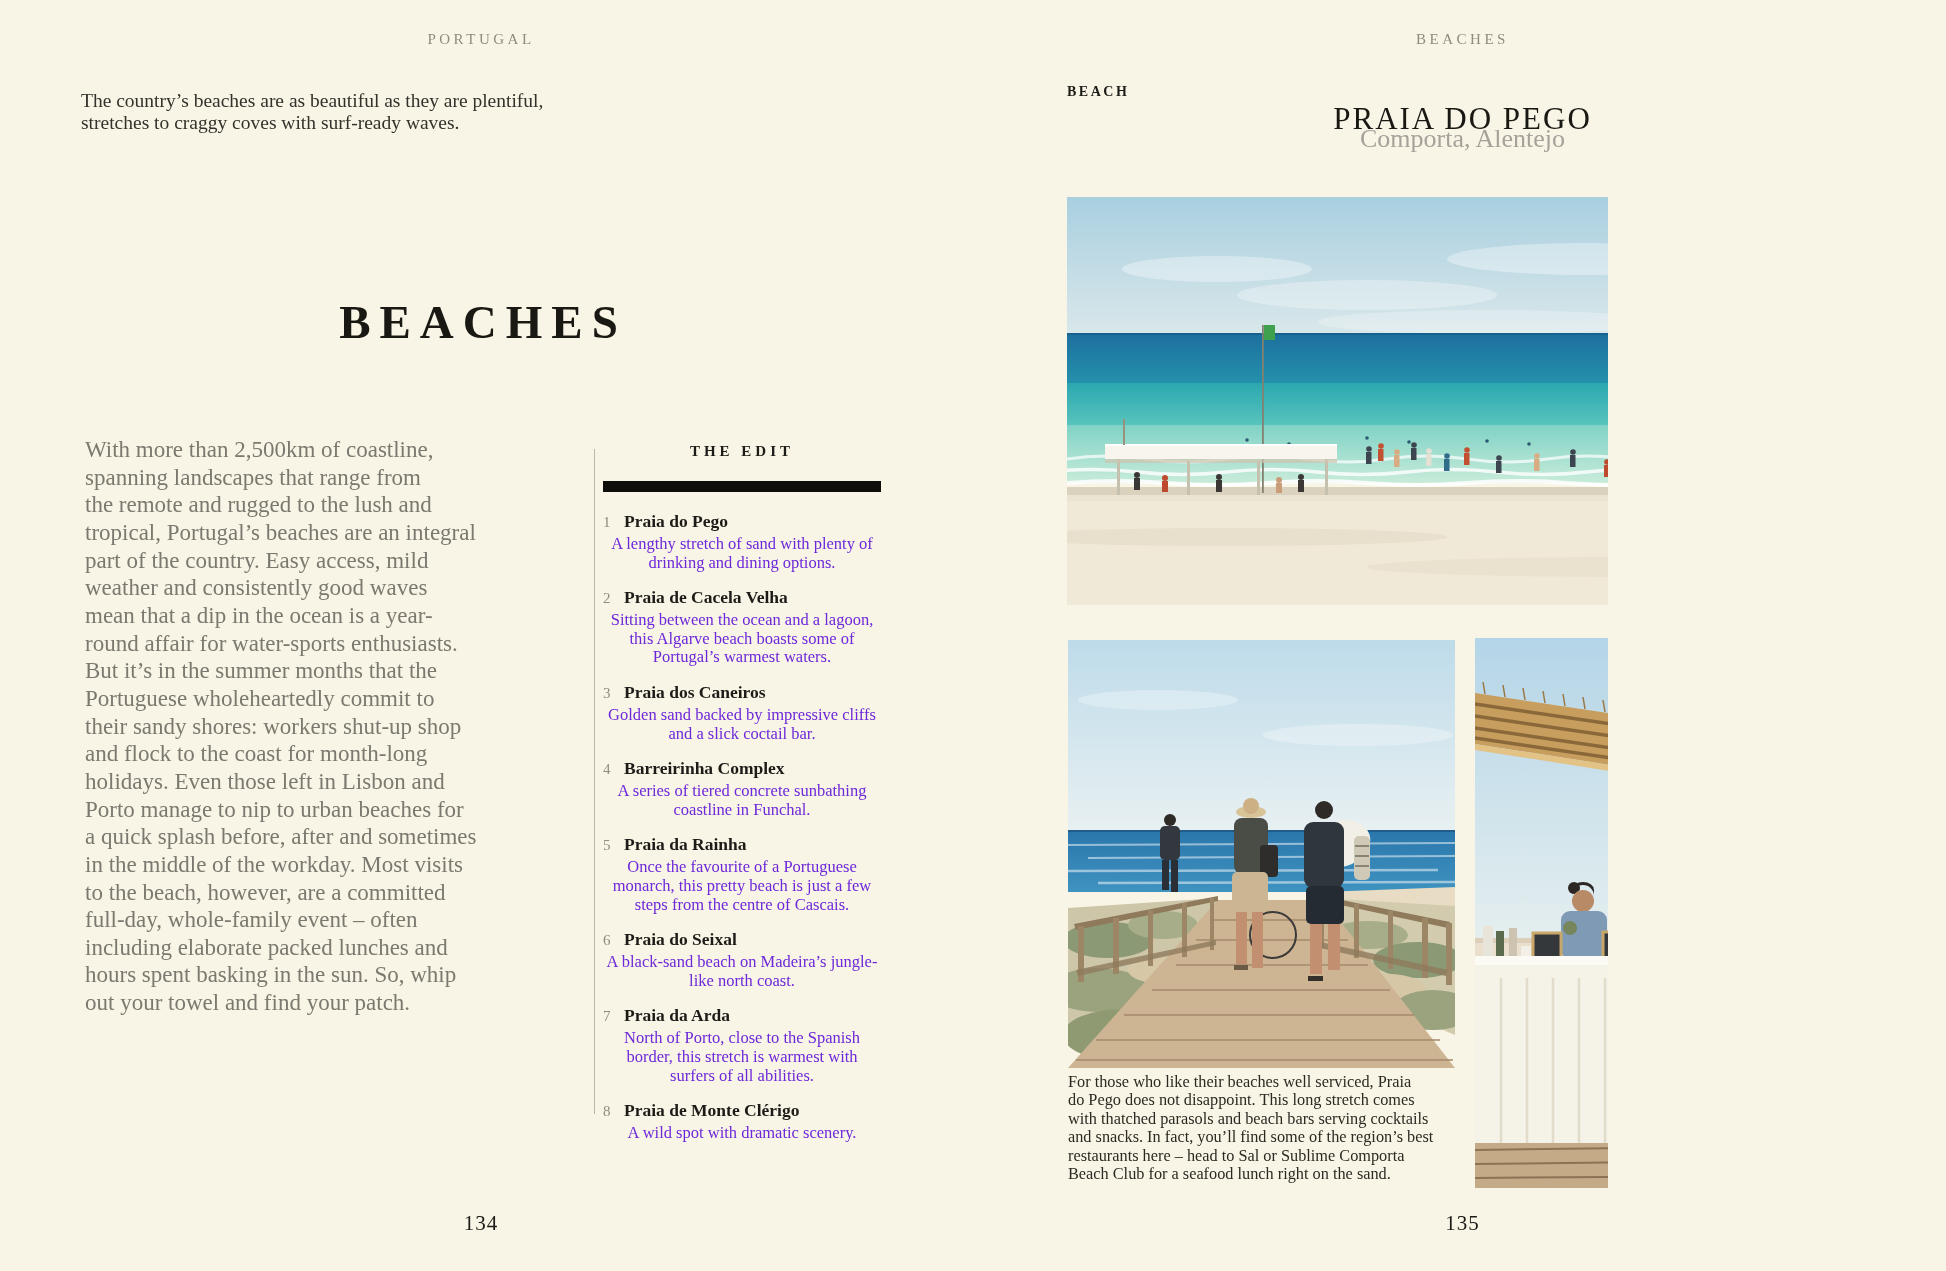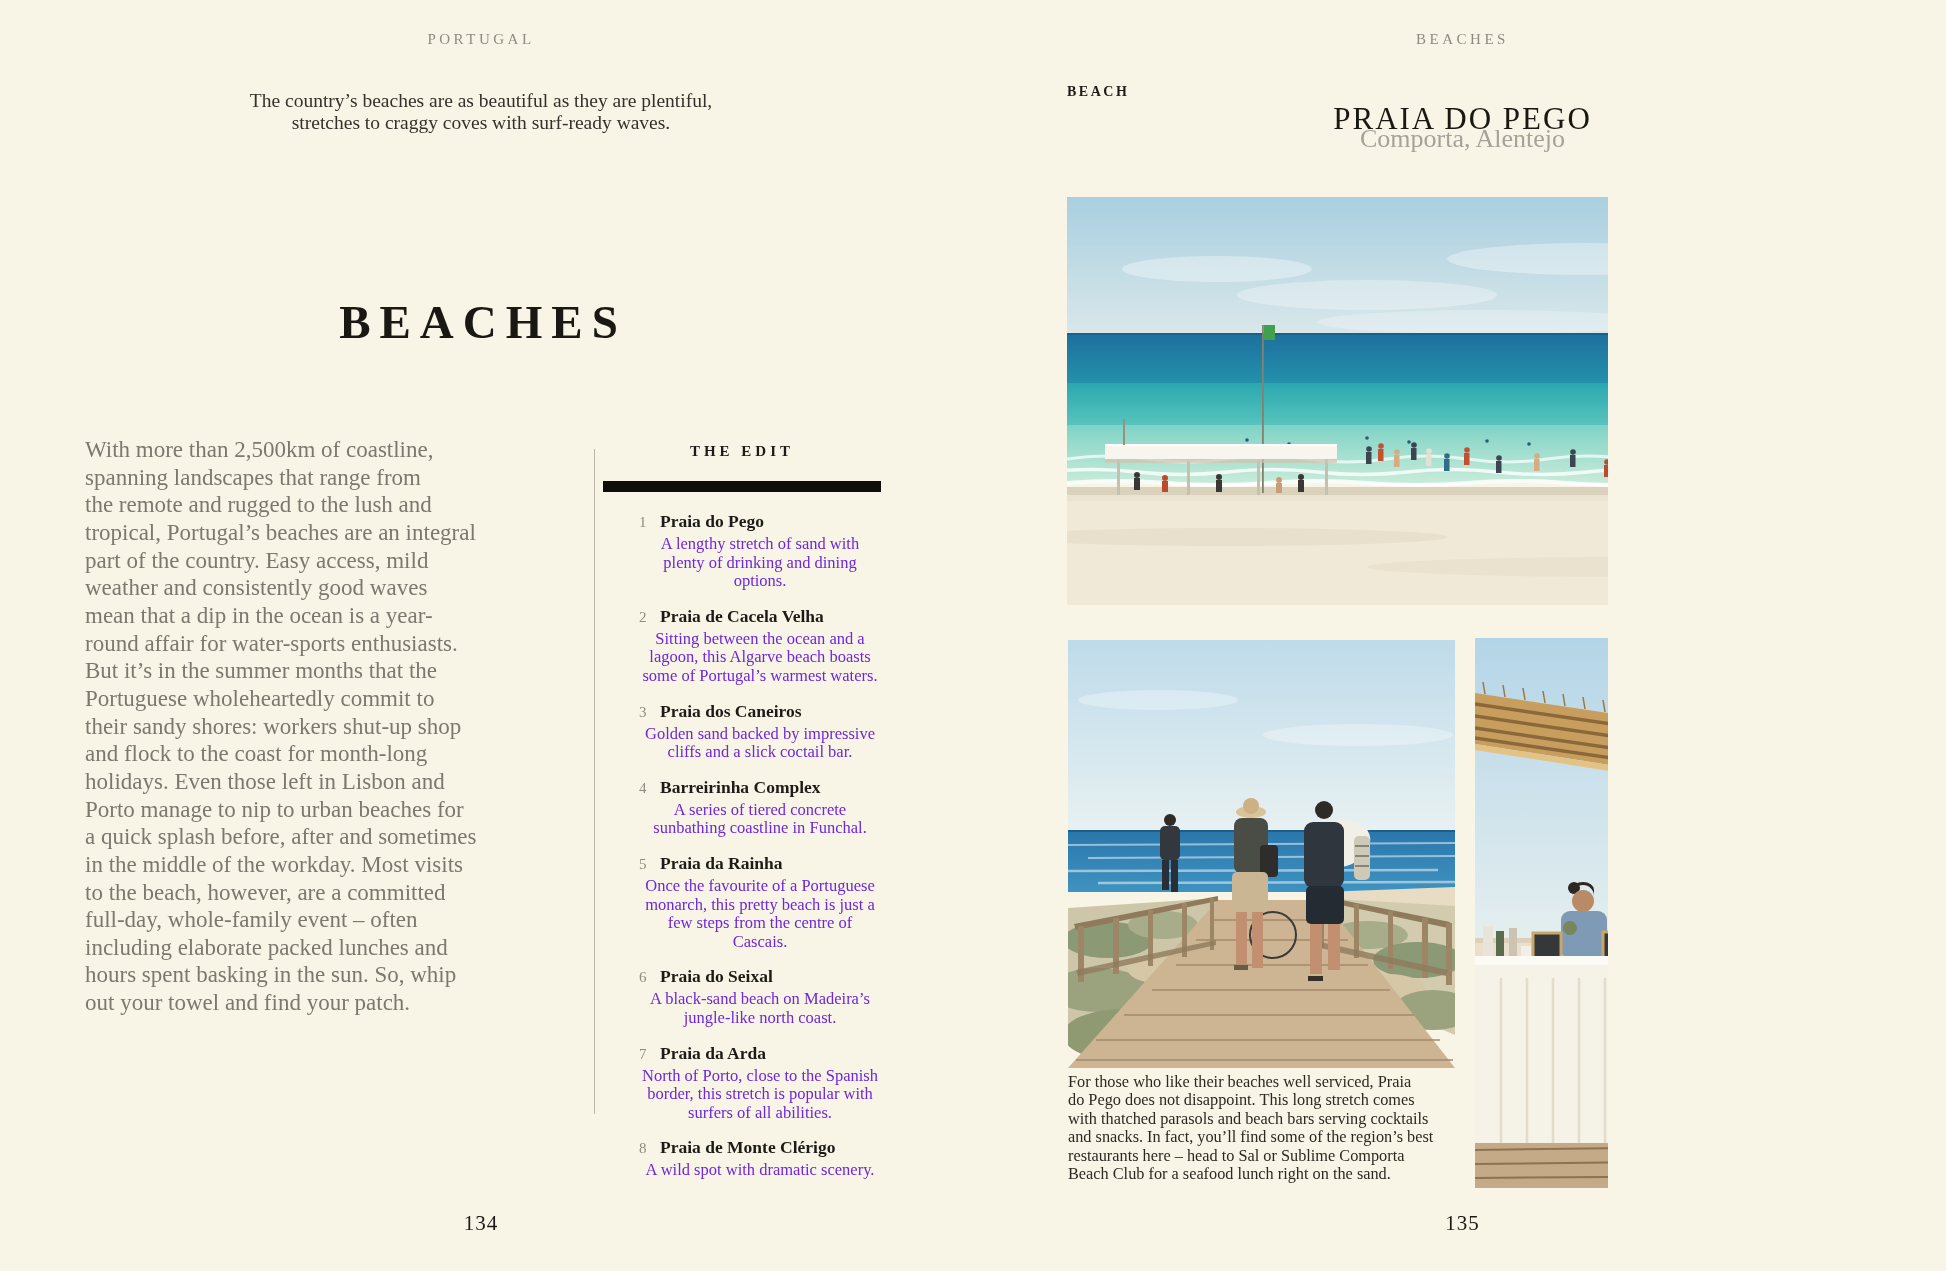--- a/index.html
+++ b/index.html
@@ -11,7 +11,7 @@
   
   .running-head{font-size:15px;letter-spacing:3.5px;color:#8f8b80;text-align:center;}
   .rh-left{left:131px;top:31px;width:700px;}
-  .intro{left:81px;top:90px;width:800px;text-align:center;font-size:19.5px;line-height:22.4px;color:#33312b;}
+  .intro{left:81px;top:90px;width:800px;font-size:19.5px;line-height:22.4px;color:#33312b;}
   .big-title{left:83px;top:295px;width:800px;text-align:center;font-size:47px;letter-spacing:9px;
              font-weight:600;color:#191813;}
   .body-col{left:85px;top:436px;width:520px;font-size:23px;line-height:27.65px;color:#7b786f;}

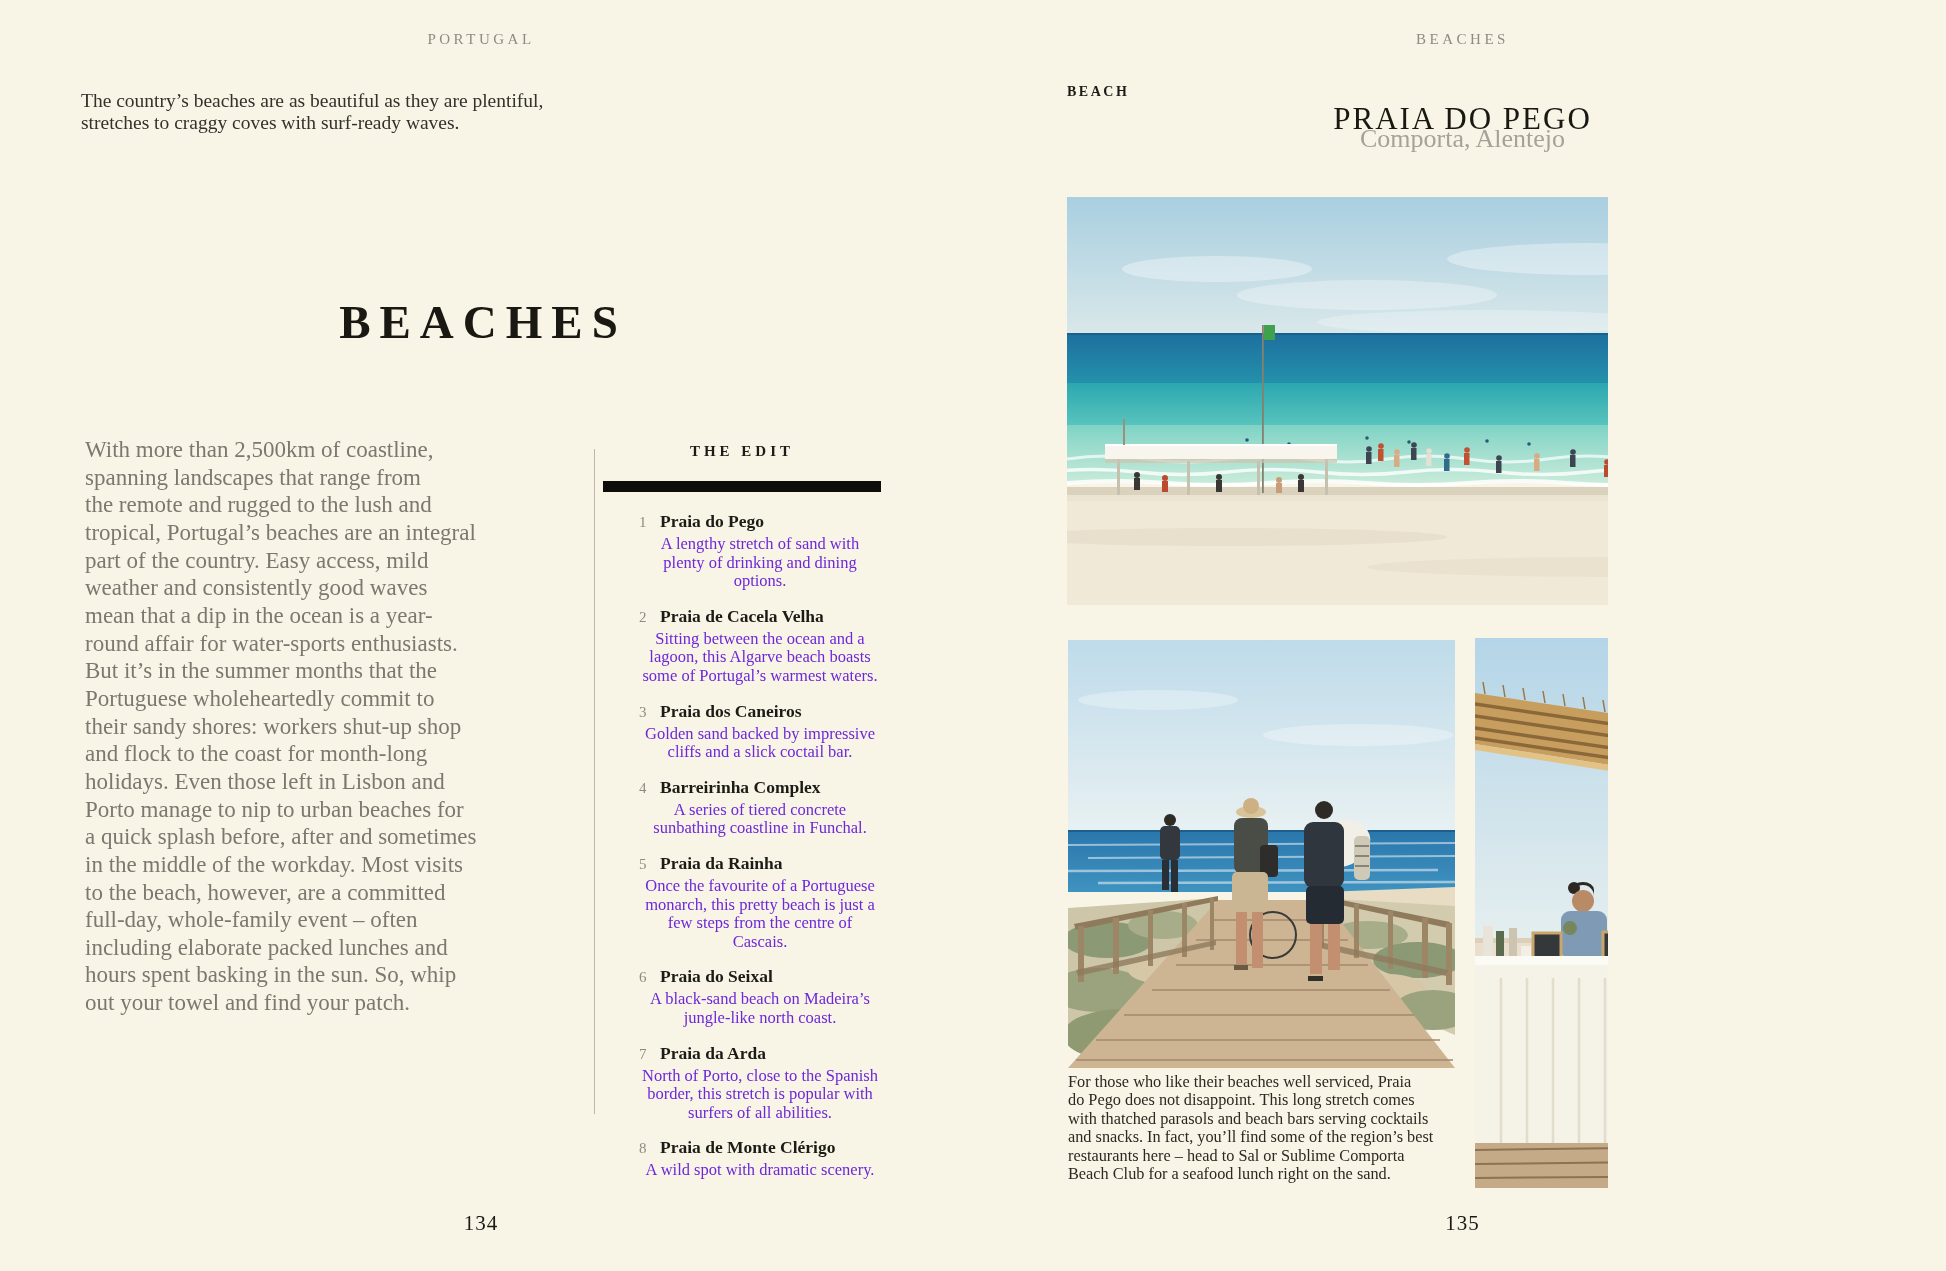--- a/index.html
+++ b/index.html
@@ -20,7 +20,7 @@
   .edit-head{font-size:15px;font-weight:700;letter-spacing:4px;color:#1c1b17;text-align:center;}
   .edit-bar{height:11px;background:#0e0d0a;margin-top:21px;}
   .edit-items{margin-top:18px;}
-  .edit-item{margin-bottom:14px;margin-left:36px;}
+  .edit-item{margin-bottom:14px;}
   .edit-item-title{font-size:17.5px;font-weight:700;color:#1c1b17;line-height:22px;}
   .edit-item-title .n{display:inline-block;width:21px;font-weight:400;font-size:15px;color:#8f8b80;}
   .edit-item-desc{font-size:16.5px;line-height:18.6px;color:#6d28d9;margin-top:2px;text-align:center;}

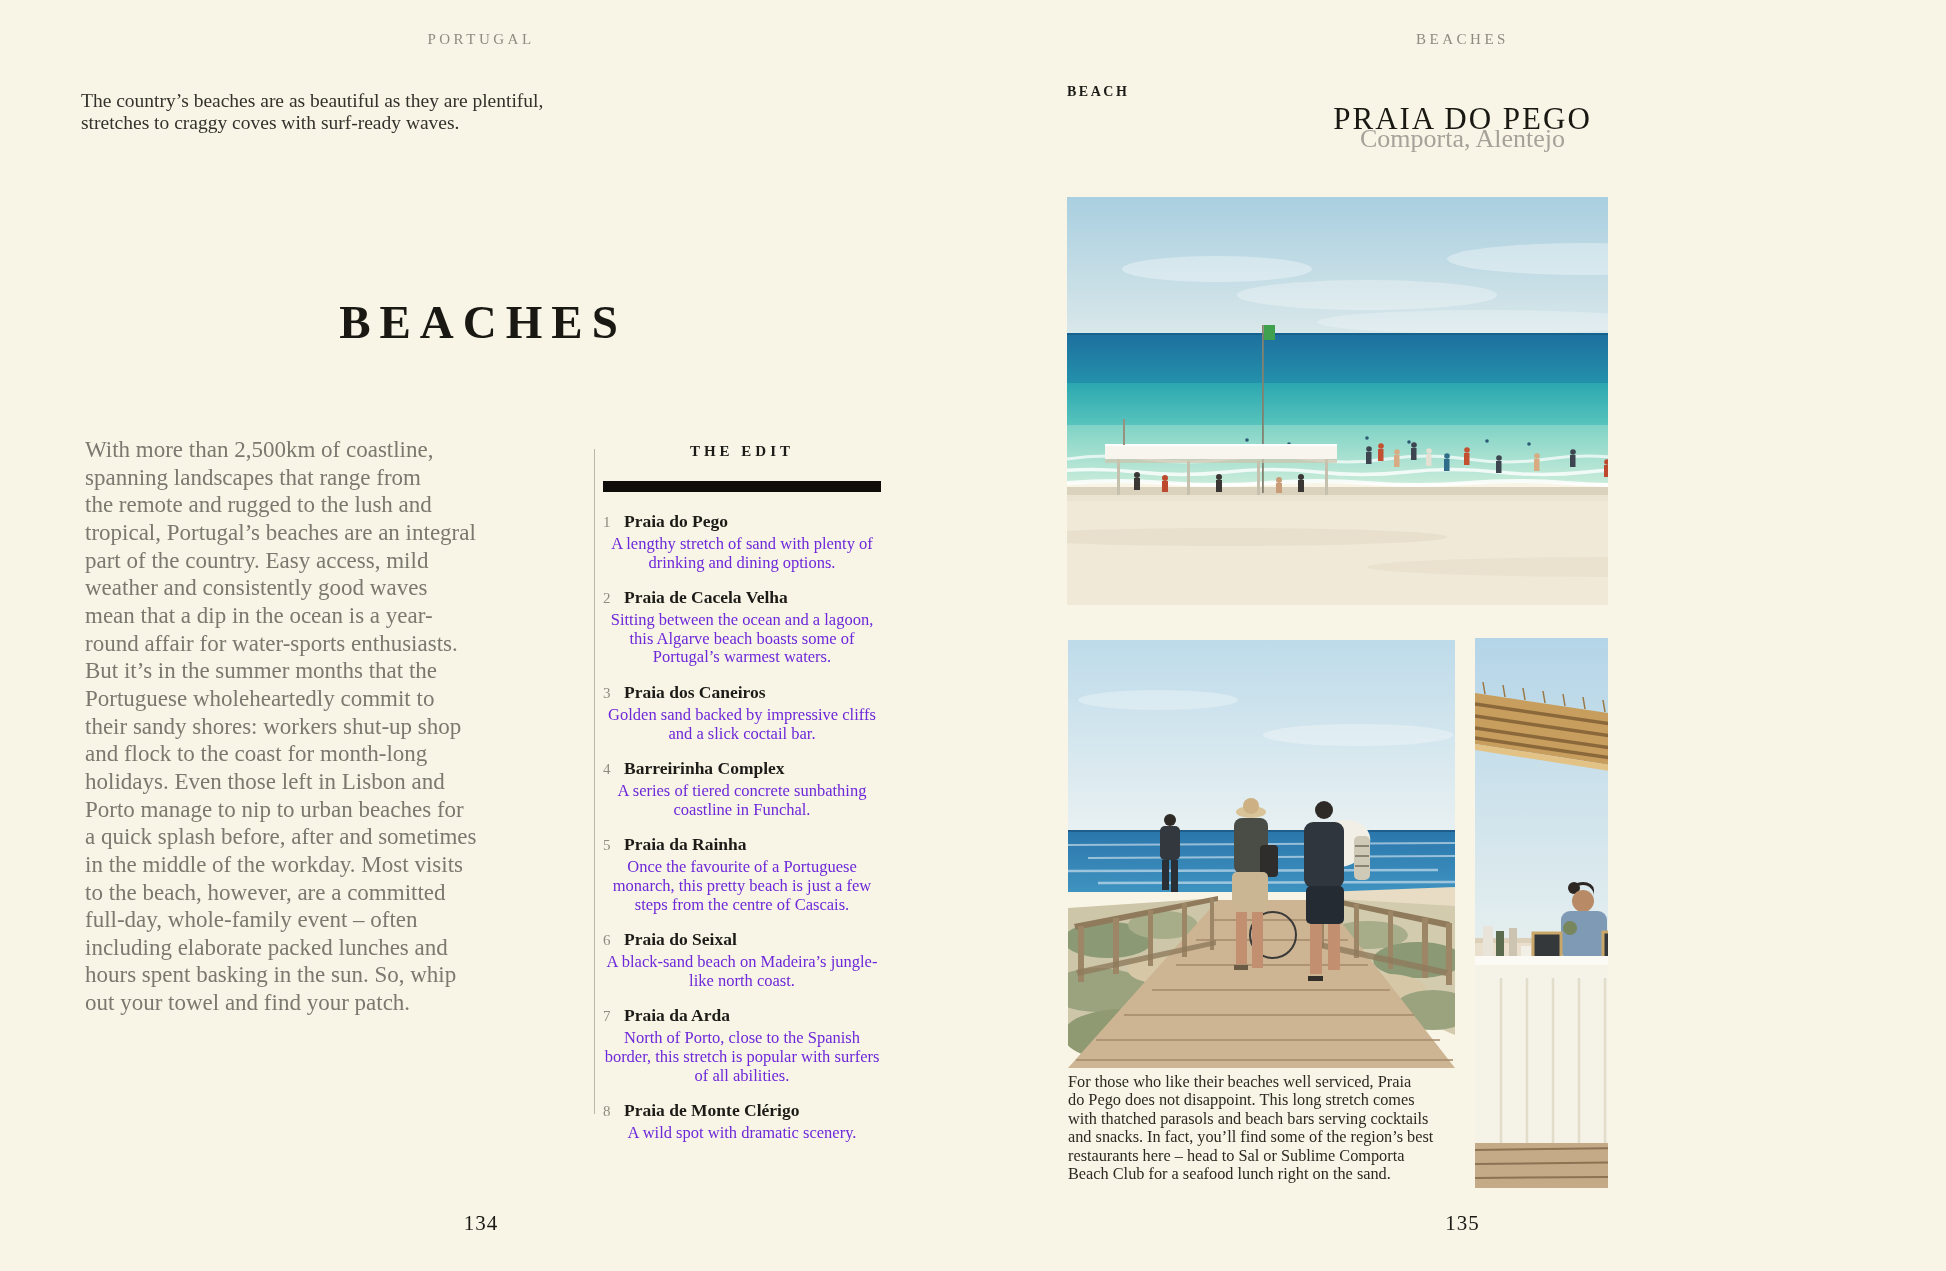--- a/index.html
+++ b/index.html
@@ -118,7 +118,7 @@
       </div>
       <div class="edit-item">
         <div class="edit-item-title"><span class="n">7</span><span>Praia da Arda</span></div>
-        <div class="edit-item-desc">North of Porto, close to the Spanish border, this stretch is popular with surfers of all abilities.</div>
+        <div class="edit-item-desc">North of Porto, close to the Spanish border, this stretch is warmest with surfers of all abilities.</div>
       </div>
       <div class="edit-item">
         <div class="edit-item-title"><span class="n">8</span><span>Praia de Monte Clérigo</span></div>

